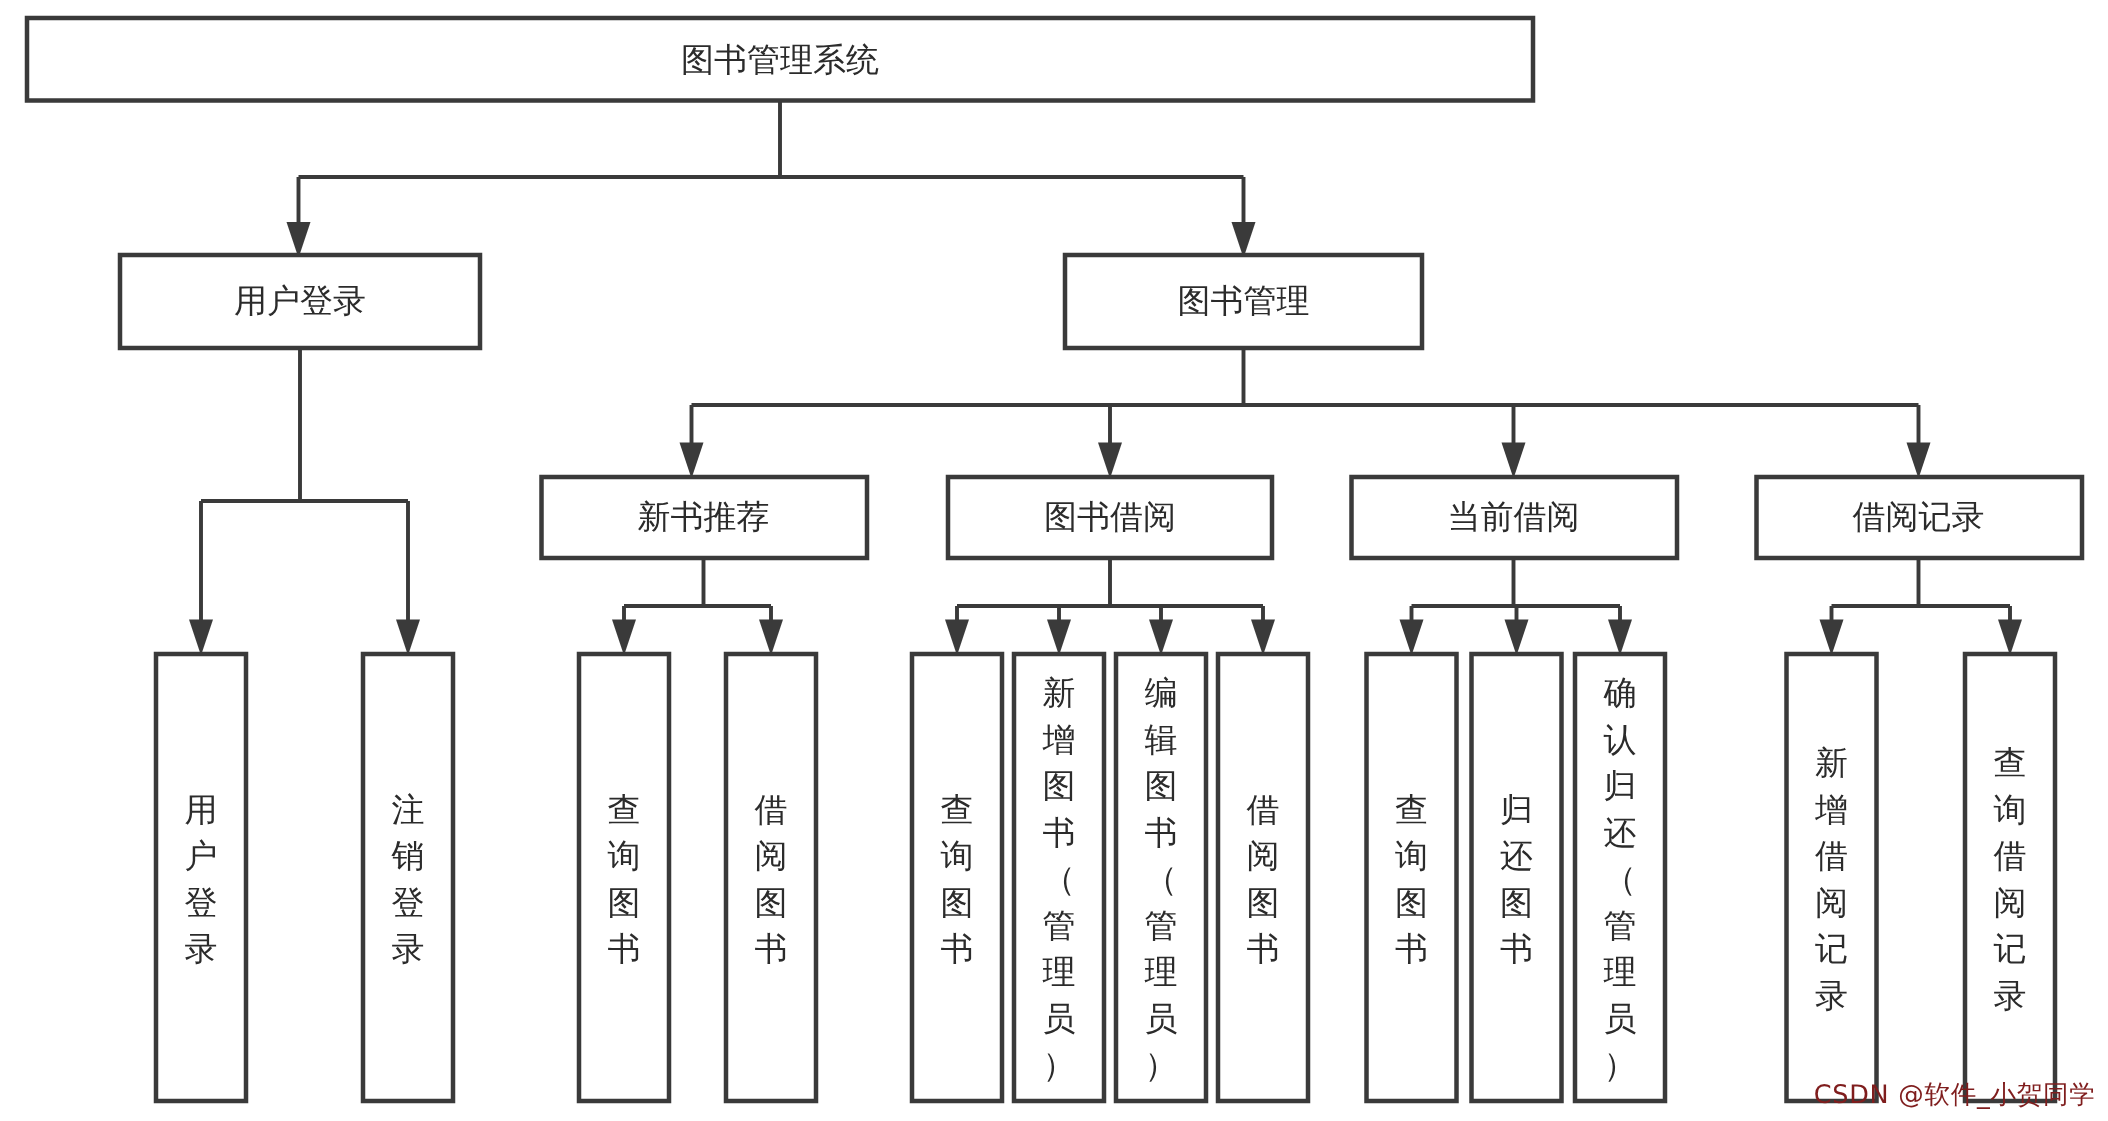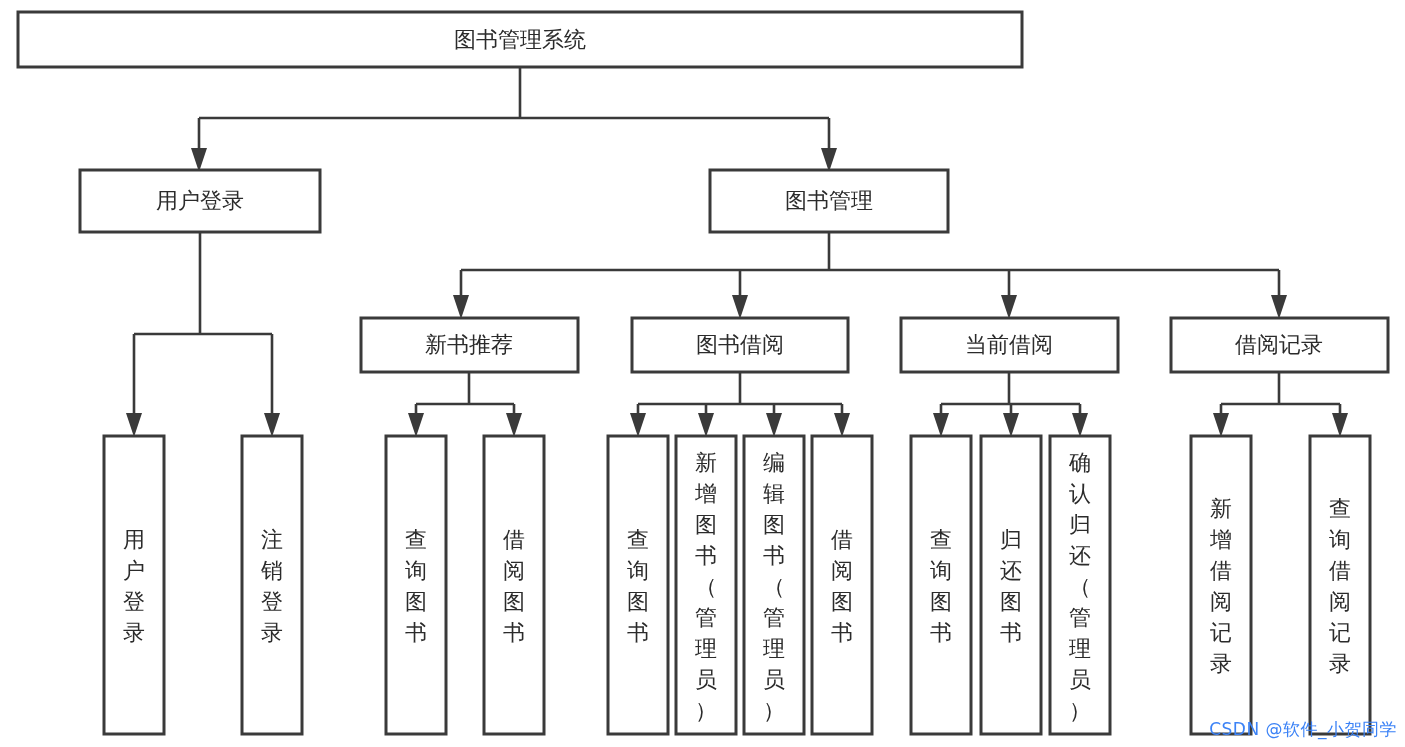--- a/index.html
+++ b/index.html
@@ -52,7 +52,7 @@
     right: 8px;
     bottom: 6px;
     font-size: 17px;
-    color: #3b82f6;
+    color: #7f1d1d;
     letter-spacing: 0.5px;
     font-family: "DejaVu Sans", "Liberation Sans", sans-serif;
     white-space: nowrap;

